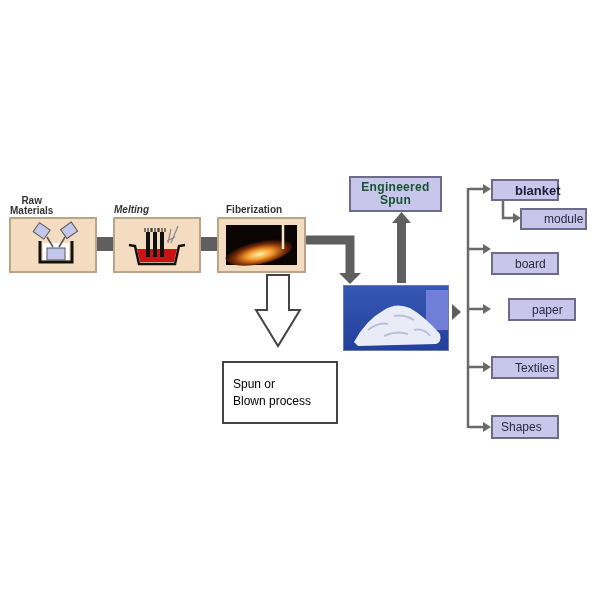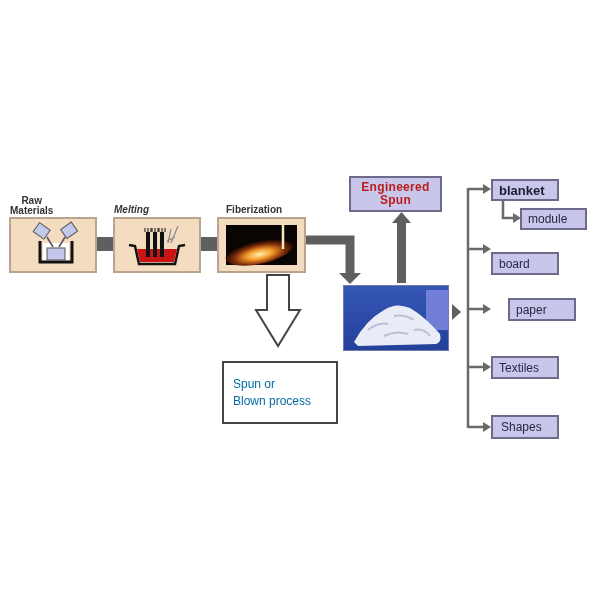--- a/index.html
+++ b/index.html
@@ -11,7 +11,7 @@
   .product-box { position: absolute; background: #c9c6ec; border: 2px solid #6e6a8a; box-sizing: border-box;
     font-size: 12px; color: #2a2740; display: flex; align-items: center; padding-left: 6px; }
   .eng-box { position: absolute; background: #c9c6ec; border: 2px solid #6e6a8a; box-sizing: border-box;
-    font-size: 12px; color: #b91c1c; text-align: center; line-height: 13px; padding-top: 3px; font-weight: bold; letter-spacing: 0.3px; }
+    font-size: 12px; color: #14532d; text-align: center; line-height: 13px; padding-top: 3px; font-weight: bold; letter-spacing: 0.3px; }
   .spun-box { position: absolute; background: #fff; border: 2px solid #444; box-sizing: border-box;
     font-size: 12px; color: #0369a1; padding: 13px 0 0 9px; line-height: 17px; }
   svg.overlay { position: absolute; left: 0; top: 0; }

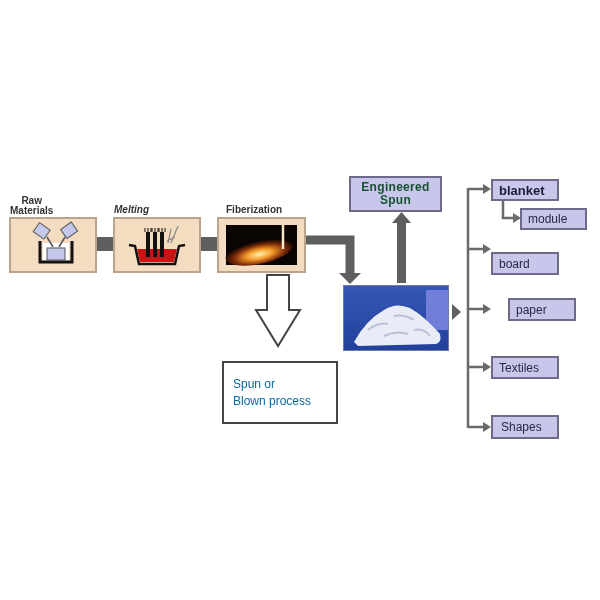--- a/index.html
+++ b/index.html
@@ -9,7 +9,7 @@
   .stage-box { position: absolute; background: #f3dcc0; border: 2px solid #b9a58c; box-sizing: border-box; }
   .connector { position: absolute; background: #5f5f5f; }
   .product-box { position: absolute; background: #c9c6ec; border: 2px solid #6e6a8a; box-sizing: border-box;
-    font-size: 12px; color: #2a2740; display: flex; align-items: center; padding-left: 6px; }
+    font-size: 12px; color: #2a2740; display: flex; align-items: center; padding-left: 22px; }
   .eng-box { position: absolute; background: #c9c6ec; border: 2px solid #6e6a8a; box-sizing: border-box;
     font-size: 12px; color: #14532d; text-align: center; line-height: 13px; padding-top: 3px; font-weight: bold; letter-spacing: 0.3px; }
   .spun-box { position: absolute; background: #fff; border: 2px solid #444; box-sizing: border-box;

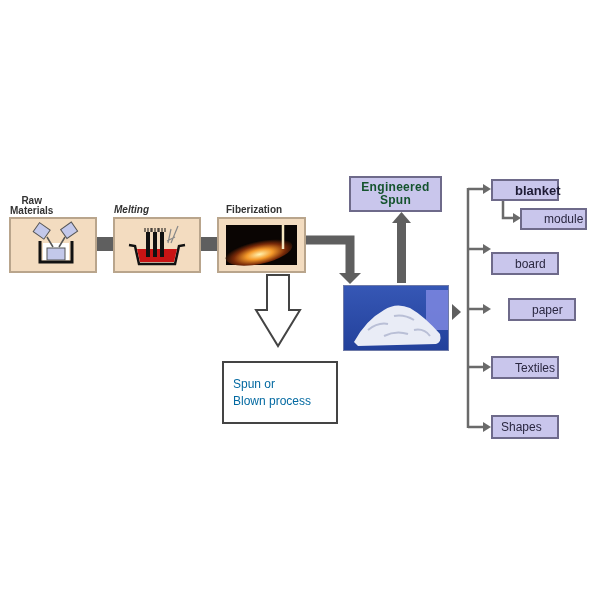--- a/index.html
+++ b/index.html
@@ -13,7 +13,7 @@
   .eng-box { position: absolute; background: #c9c6ec; border: 2px solid #6e6a8a; box-sizing: border-box;
     font-size: 12px; color: #14532d; text-align: center; line-height: 13px; padding-top: 3px; font-weight: bold; letter-spacing: 0.3px; }
   .spun-box { position: absolute; background: #fff; border: 2px solid #444; box-sizing: border-box;
-    font-size: 12px; color: #0369a1; padding: 13px 0 0 9px; line-height: 17px; }
+    font-size: 12px; color: #000000; padding: 13px 0 0 9px; line-height: 17px; }
   svg.overlay { position: absolute; left: 0; top: 0; }
 </style>
 </head>

